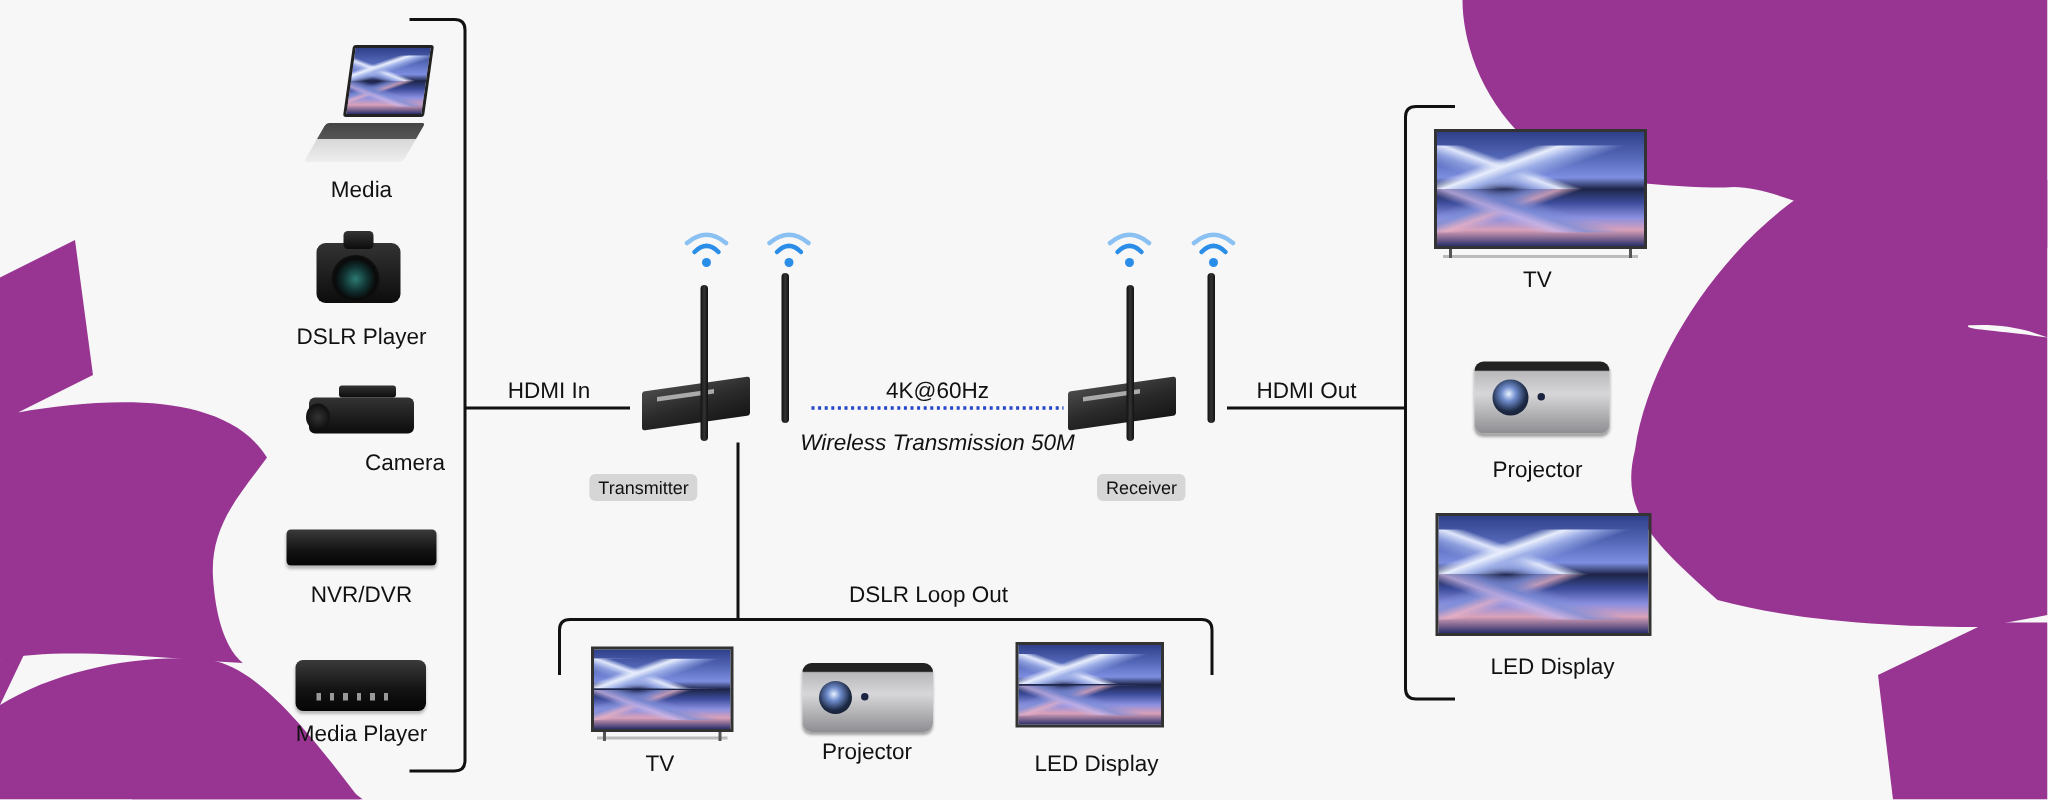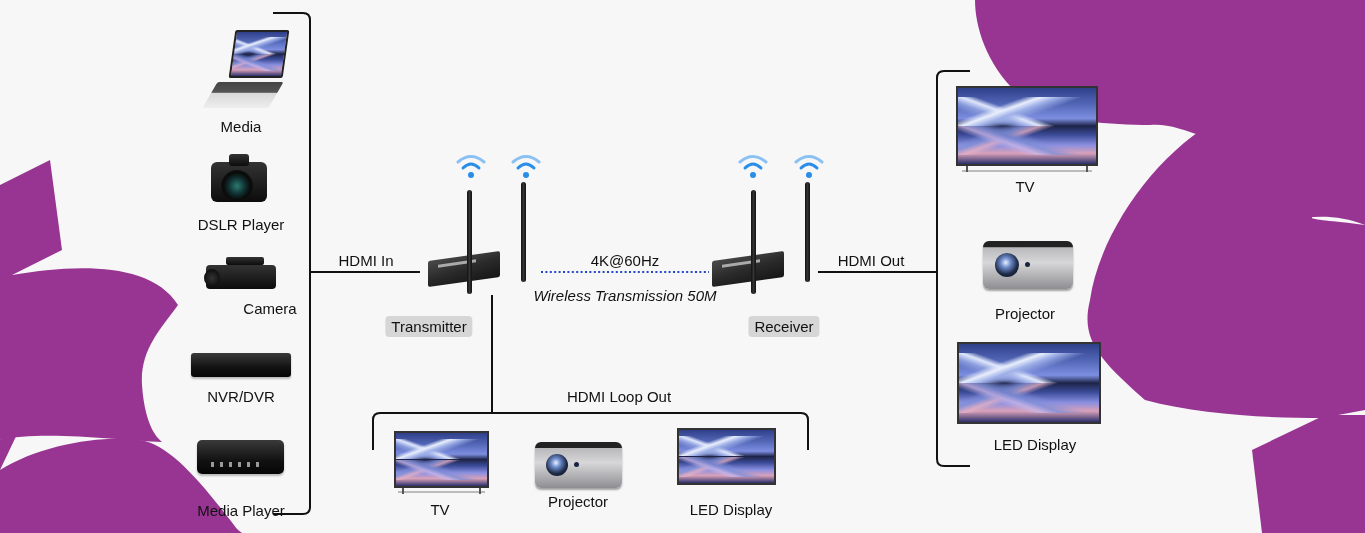--- a/index.html
+++ b/index.html
@@ -13,7 +13,7 @@
   .lines { position: absolute; left: 0; top: 0; width: 1365px; height: 533px; }
   .txt { position: absolute; font-size: 15px; white-space: nowrap; transform: translateX(-50%); color: #111; }
   .tag {
-    position: absolute; font-size: 15px; background: #d6d6d6; border-radius: 4px;
+    position: absolute; font-size: 12px; background: #d6d6d6; border-radius: 4px;
     padding: 2px 6px; transform: translateX(-50%); white-space: nowrap;
   }
   .dev { position: absolute; }

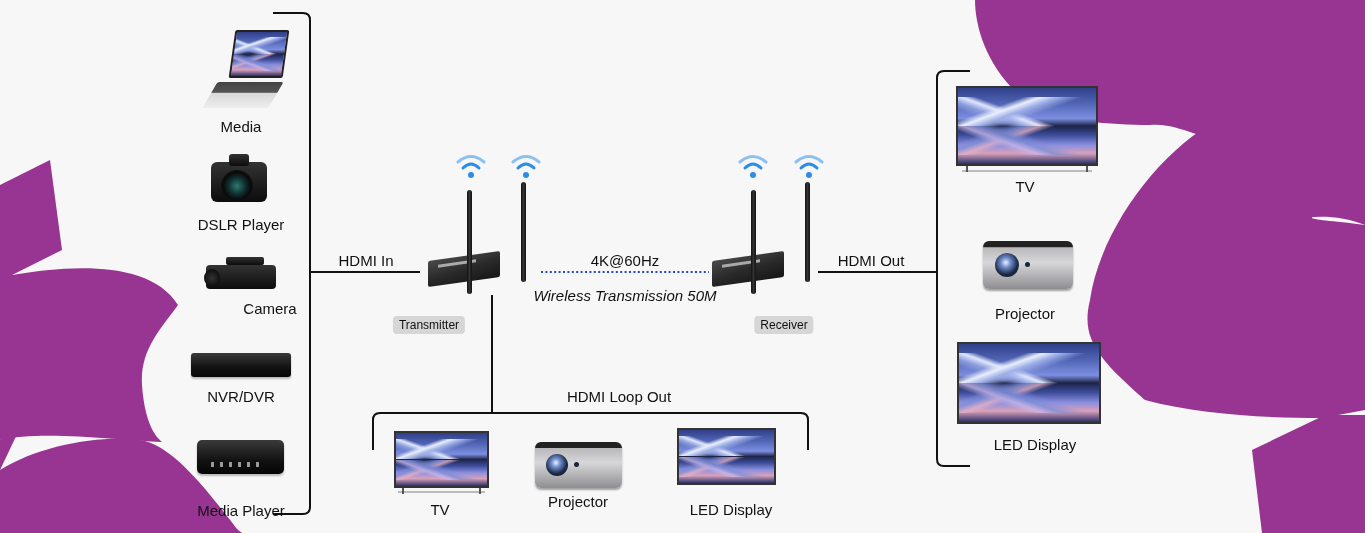--- a/index.html
+++ b/index.html
@@ -185,7 +185,7 @@
   </div>
   <div class="antenna" style="left:751px;top:190px;height:104px;"></div>
   <div class="antenna" style="left:805px;top:182px;height:100px;"></div>
-  <div class="tag" style="left:784px;top:316px;">Receiver</div>
+  <div class="tag" style="left:761px;top:316px;">Receiver</div>
 </div>
 
 <div>

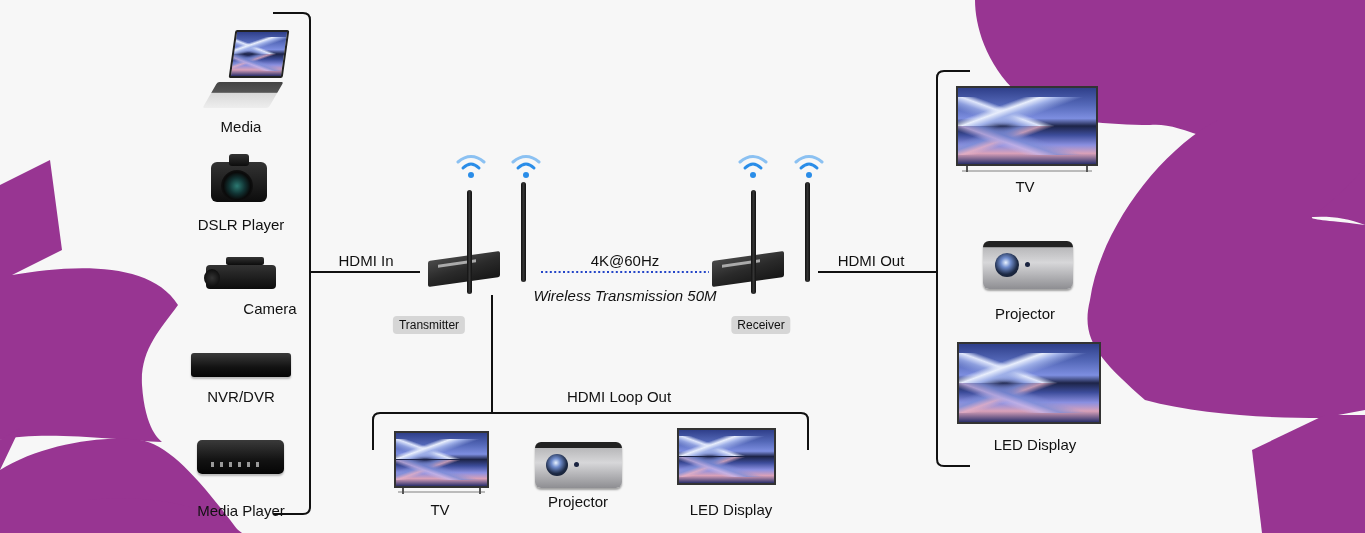--- a/index.html
+++ b/index.html
@@ -146,7 +146,7 @@
 <div class="txt" style="left:625px;top:252px;">4K@60Hz</div>
 <div class="txt" style="left:625px;top:287px;font-style:italic;">Wireless Transmission 50M</div>
 <div class="txt" style="left:871px;top:252px;">HDMI Out</div>
-<div class="txt" style="left:619px;top:388px;">HDMI Loop Out</div>
+<div class="txt" style="left:619px;top:388px;">DSLR Loop Out</div>
 
 <div>
   <svg class="wifi" style="left:454px;top:150px;" viewBox="0 0 34 30">

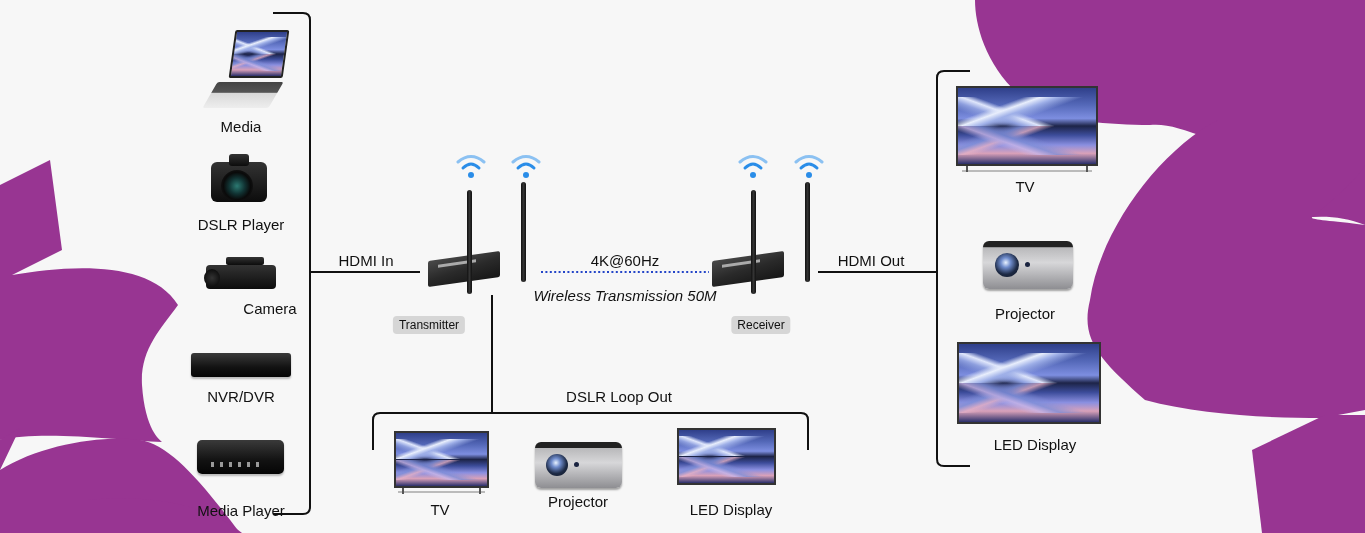--- a/index.html
+++ b/index.html
@@ -139,7 +139,7 @@
   <div class="box-dark" style="left:197px;top:440px;width:87px;height:34px;border-radius:5px;">
     <div style="position:absolute;left:14px;top:22px;width:50px;height:5px;background:repeating-linear-gradient(90deg,#999 0 3px,transparent 3px 9px);"></div>
   </div>
-  <div class="txt" style="left:241px;top:481px;margin-top:21px;">Media Player</div>
+  <div class="txt" style="left:241px;top:481px;">Media Player</div>
 </div>
 
 <div class="txt" style="left:366px;top:252px;">HDMI In</div>

